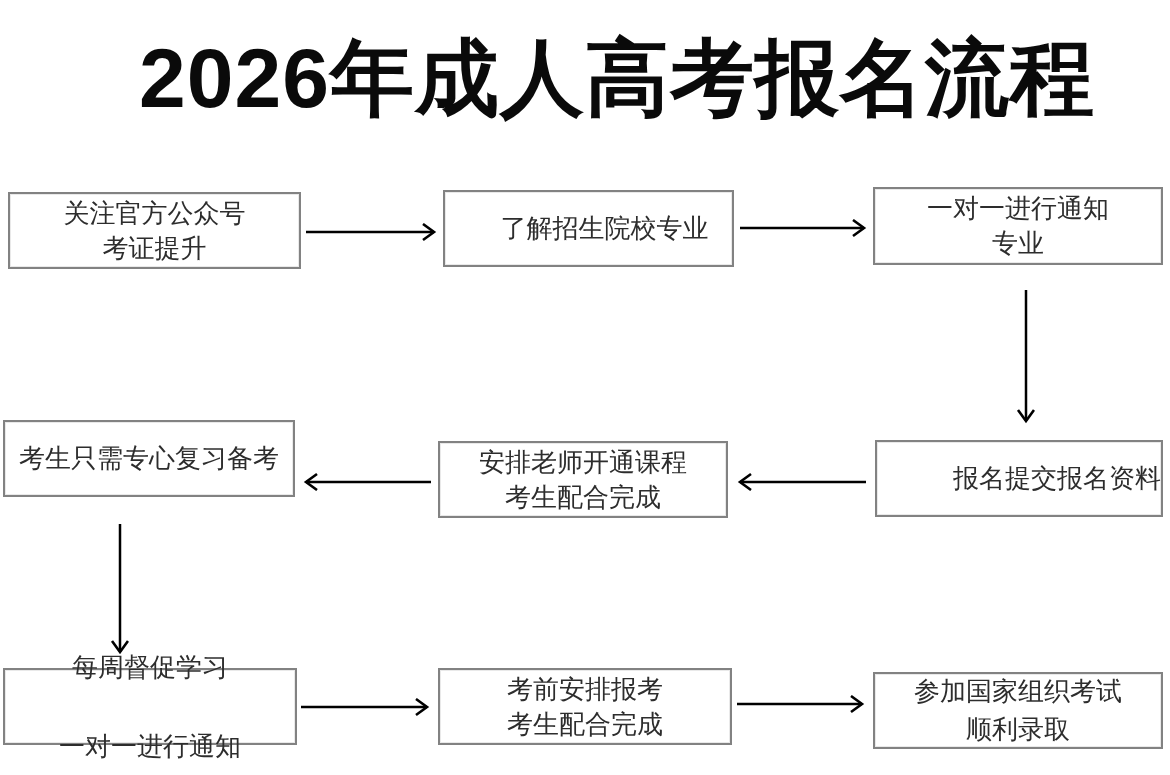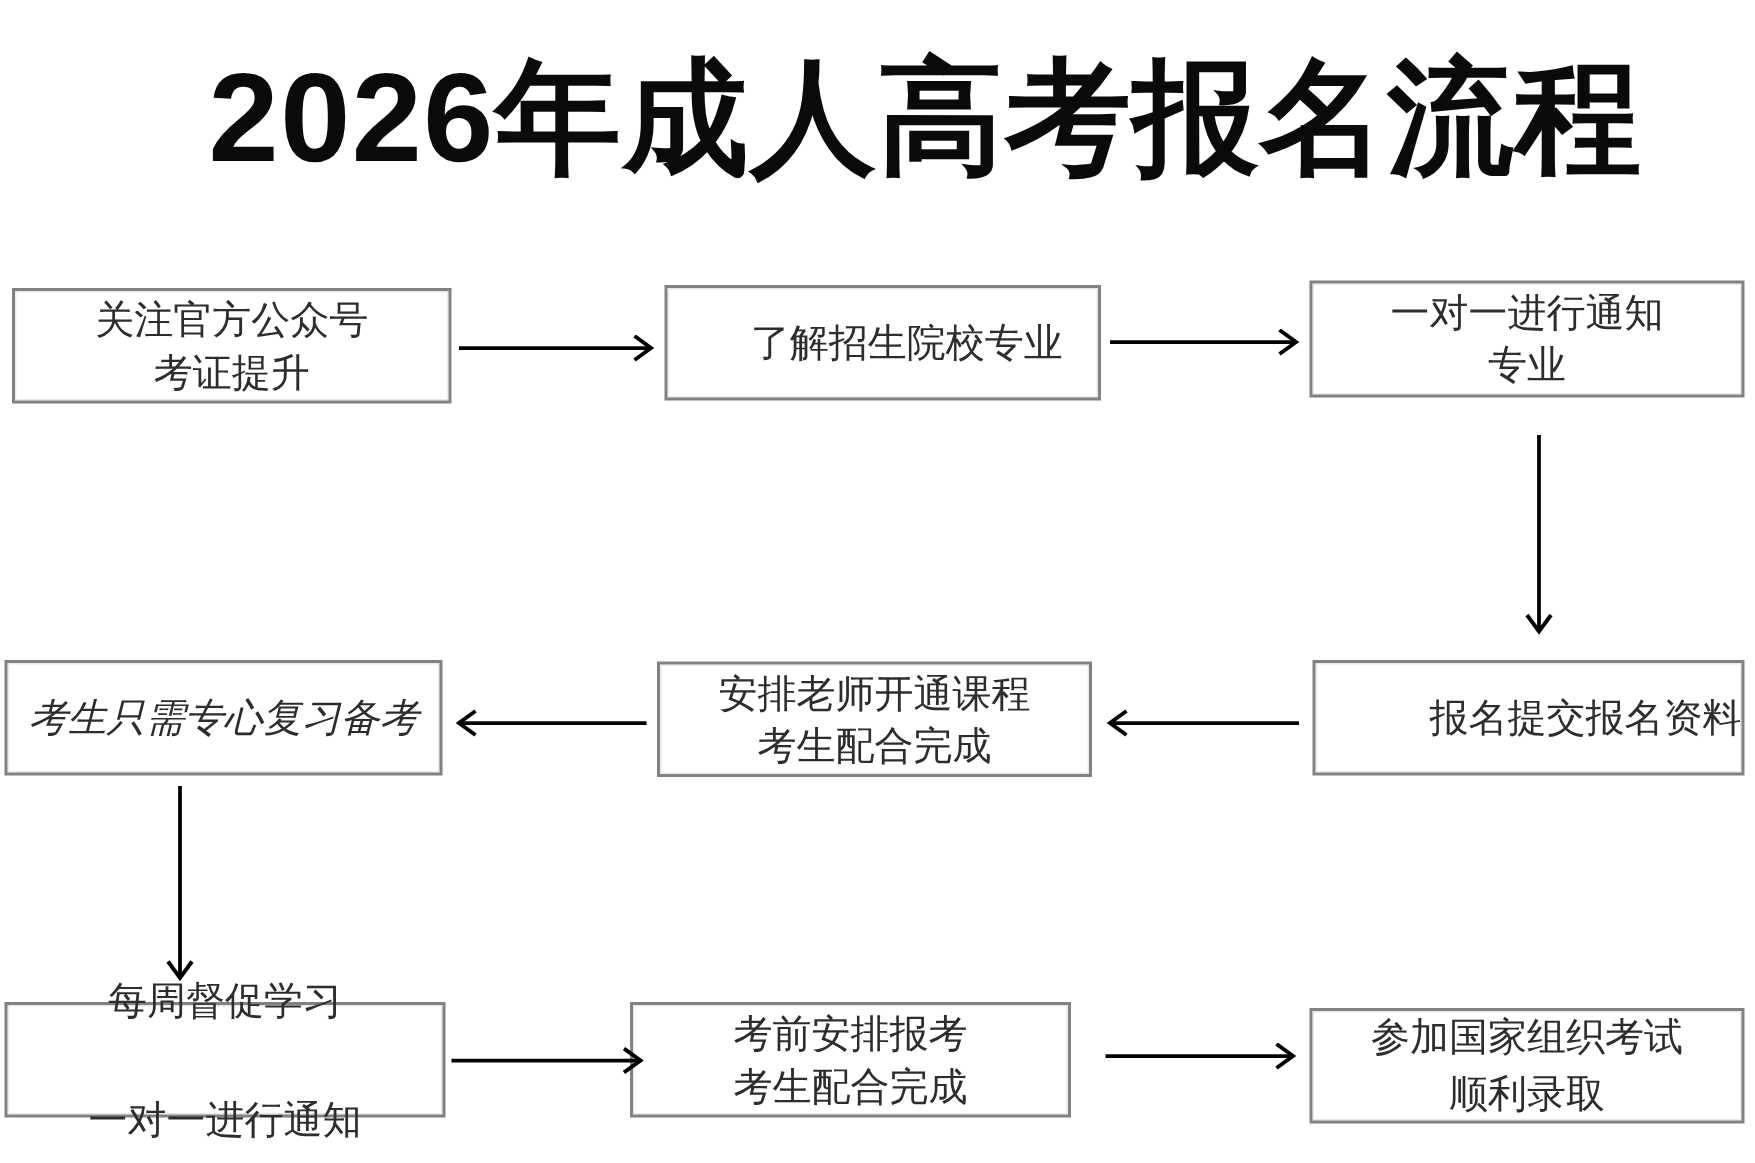--- a/index.html
+++ b/index.html
@@ -58,7 +58,7 @@
   .b3 { left: 873px; top: 187px; width: 290px; height: 78px; }
   .b4 { left: 875px; top: 440px; width: 288px; height: 77px; align-items: flex-end; }
   .b5 { left: 438px; top: 441px; width: 290px; height: 77px; }
-  .b6 { left: 3px;   top: 440px; width: 292px; height: 77px; font-style: italic; }
+  .b6 { left: 3px;   top: 420px; width: 292px; height: 77px; }
   .b7 { left: 3px;   top: 668px; width: 294px; height: 77px; gap: 44px; }
   .b8 { left: 420px; top: 668px; width: 294px; height: 77px; }
   .b9 { left: 873px; top: 672px; width: 290px; height: 77px; justify-content: space-between; }

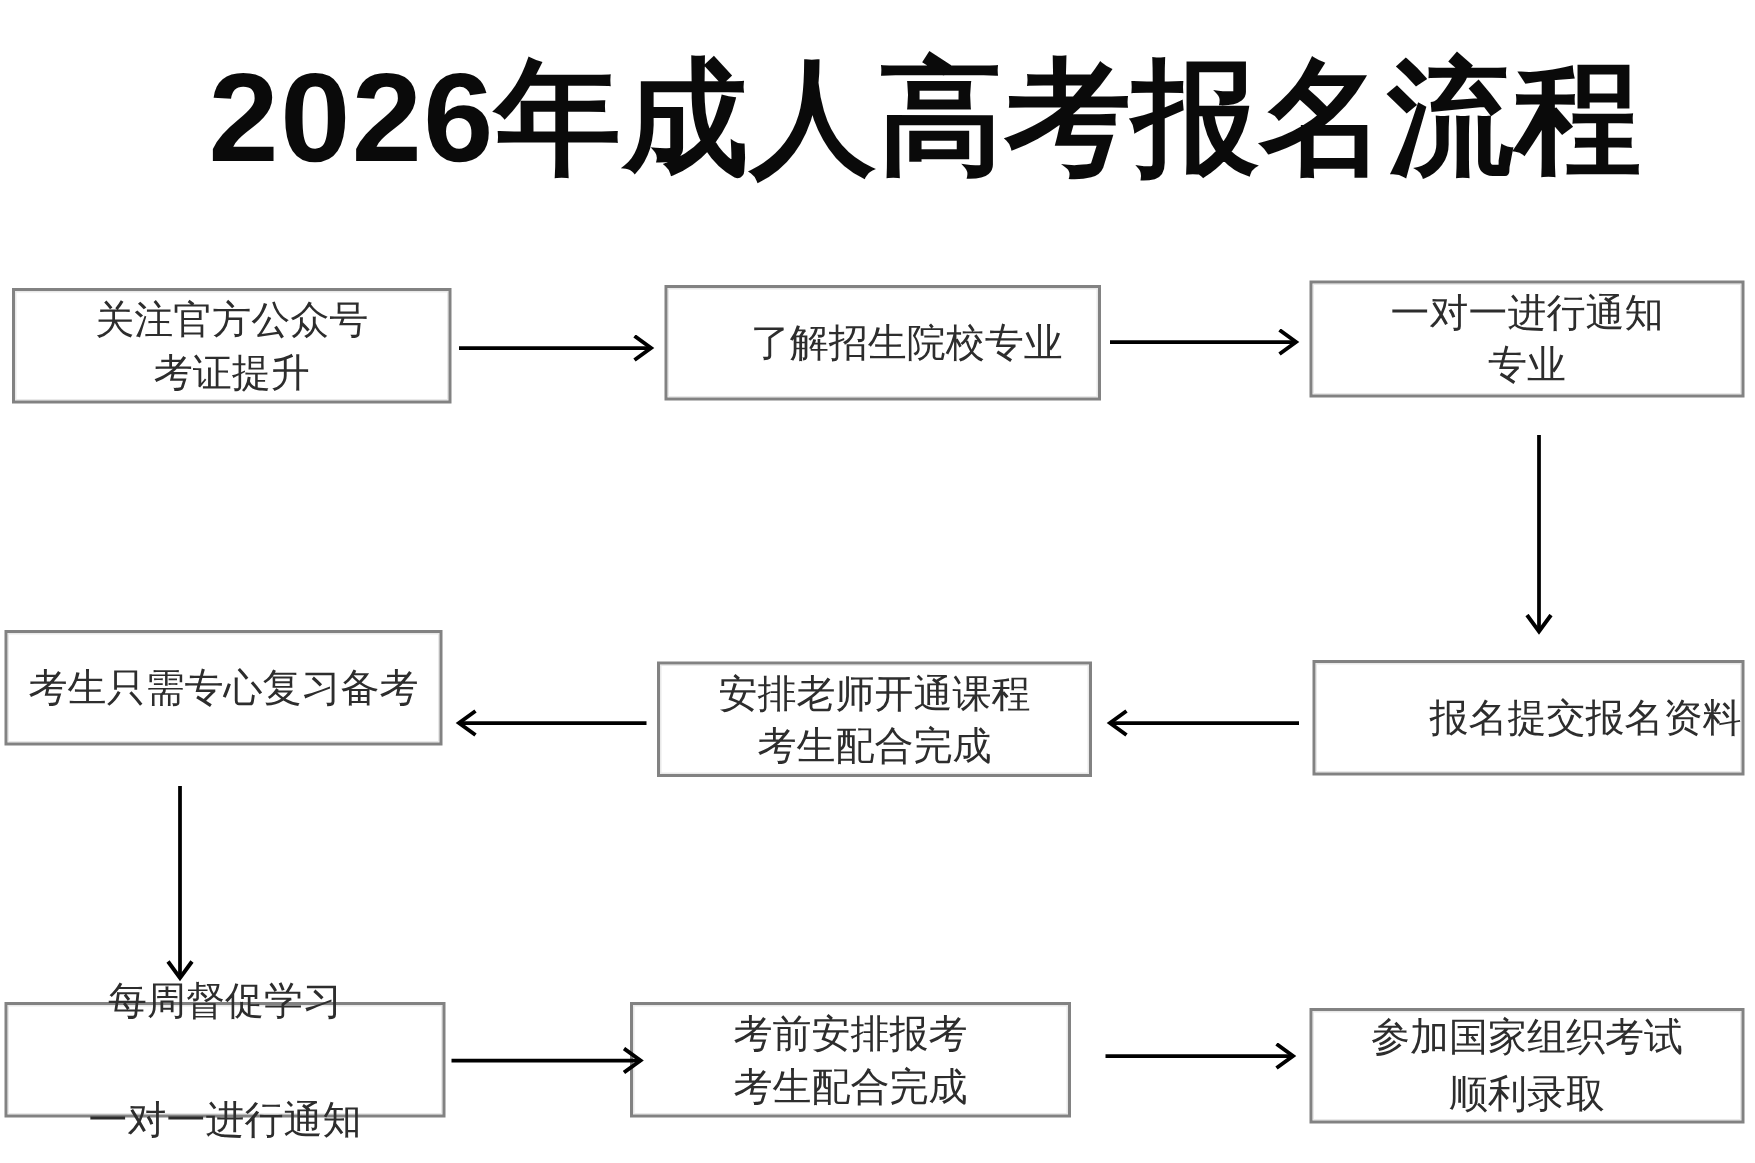--- a/index.html
+++ b/index.html
@@ -60,7 +60,7 @@
   .b5 { left: 438px; top: 441px; width: 290px; height: 77px; }
   .b6 { left: 3px;   top: 420px; width: 292px; height: 77px; }
   .b7 { left: 3px;   top: 668px; width: 294px; height: 77px; gap: 44px; }
-  .b8 { left: 420px; top: 668px; width: 294px; height: 77px; }
+  .b8 { left: 438px; top: 668px; width: 294px; height: 77px; }
   .b9 { left: 873px; top: 672px; width: 290px; height: 77px; justify-content: space-between; }
 </style>
 </head>

